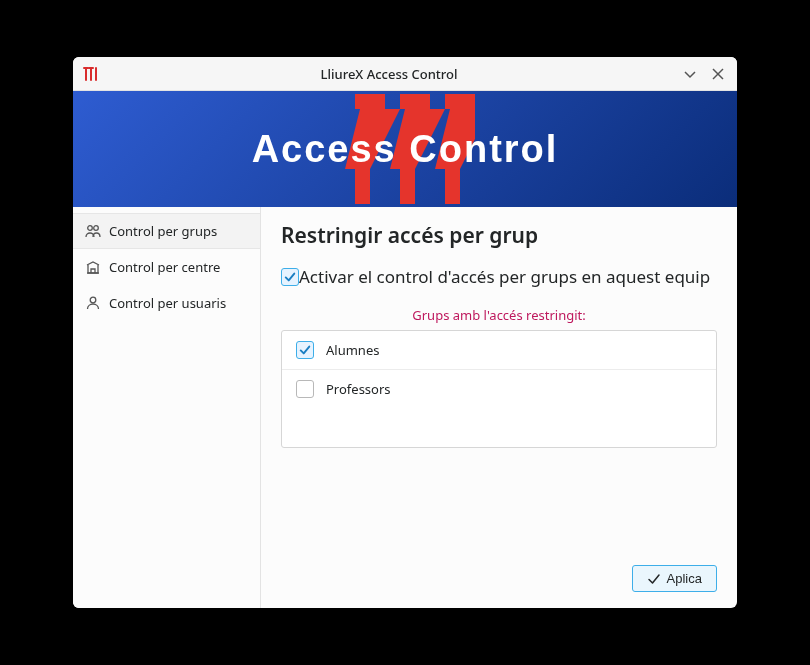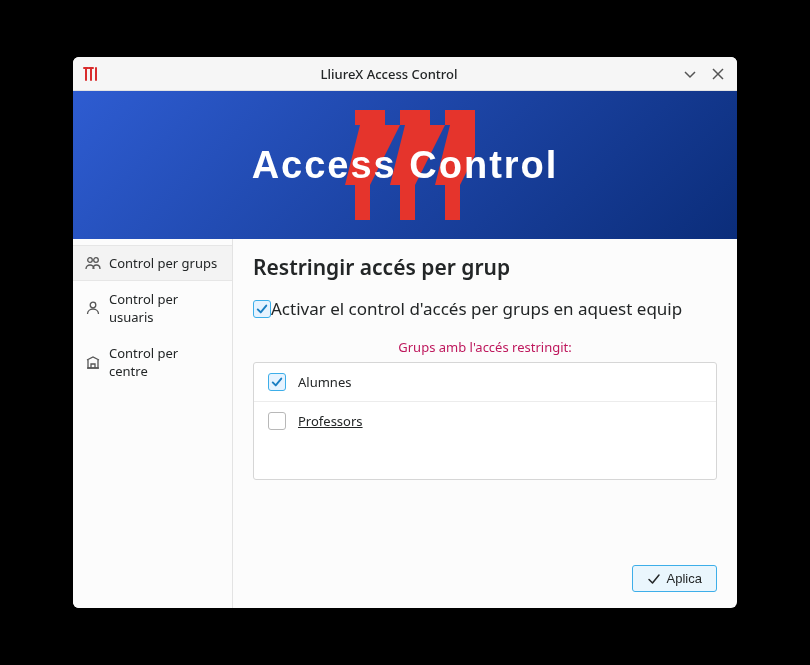--- a/index.html
+++ b/index.html
@@ -36,7 +36,7 @@
     .titlebar .title { flex: 1; text-align: center; font-size: 13px; font-weight: 500; color: #232627; }
     .titlebar .winbtn { width: 18px; height: 18px; display: flex; align-items: center; justify-content: center; margin-left: 10px; cursor: pointer; color: #555; }
     .banner {
-      height: 148px;
+      height: 116px;
       background: linear-gradient(135deg, #2e5cd1 0%, #0b2d7a 100%);
       display: flex;
       justify-content: center;

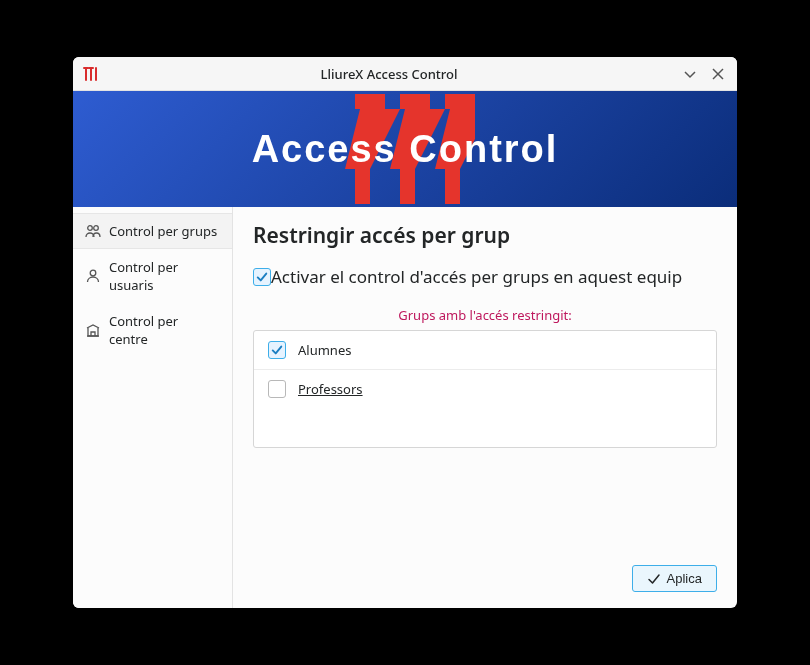--- a/index.html
+++ b/index.html
@@ -71,7 +71,7 @@
       overflow: hidden;
     }
     .sidebar {
-      width: 160px;
+      width: 188px;
       border-right: 1px solid #e3e3e3;
       padding: 6px 0;
       background: #fcfcfc;

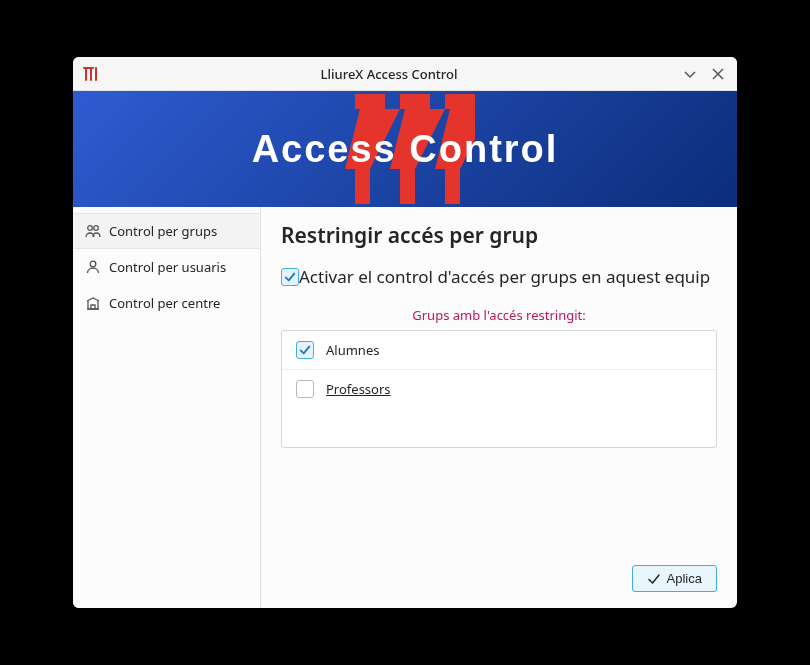--- a/index.html
+++ b/index.html
@@ -237,20 +237,20 @@
       <div class="sidebar-item">
         <span class="icon">
           <svg viewBox="0 0 16 16" fill="none" stroke="currentColor" stroke-width="1.3">
-              <circle cx="8" cy="5" r="2.8"></circle>
-              <path d="M2.5 14c0-3 2.5-5 5.5-5s5.5 2 5.5 5"></path>
-            </svg>
-        </span>
-        <span>Control per usuaris</span>
+              <path d="M2 6l6-3 6 3M3 6v8h10V6M6 14v-4h4v4"></path>
+              <line x1="2" y1="14" x2="14" y2="14"></line>
+            </svg>
+        </span>
+        <span>Control per centre</span>
       </div>
       <div class="sidebar-item">
         <span class="icon">
           <svg viewBox="0 0 16 16" fill="none" stroke="currentColor" stroke-width="1.3">
-              <path d="M2 6l6-3 6 3M3 6v8h10V6M6 14v-4h4v4"></path>
-              <line x1="2" y1="14" x2="14" y2="14"></line>
-            </svg>
-        </span>
-        <span>Control per centre</span>
+              <circle cx="8" cy="5" r="2.8"></circle>
+              <path d="M2.5 14c0-3 2.5-5 5.5-5s5.5 2 5.5 5"></path>
+            </svg>
+        </span>
+        <span>Control per usuaris</span>
       </div>
     </div>
 

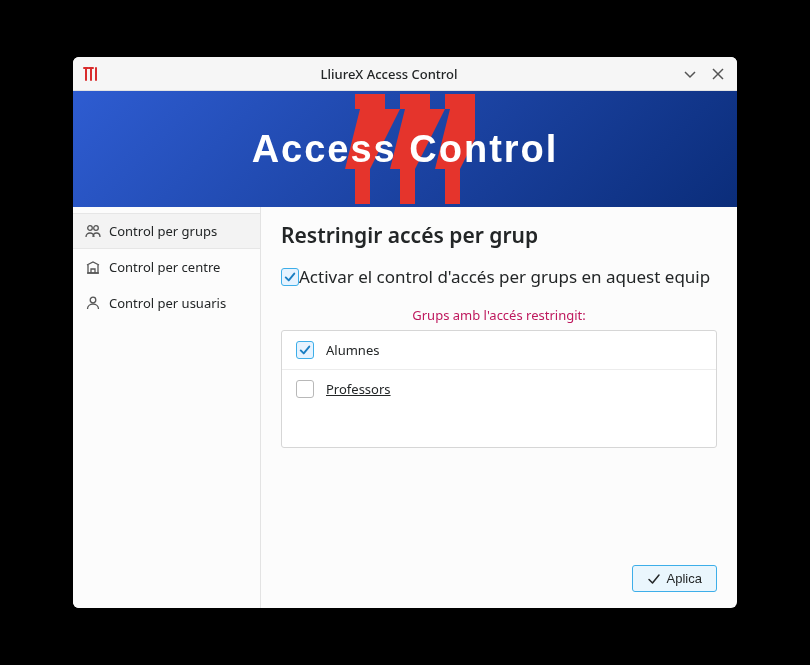--- a/index.html
+++ b/index.html
@@ -150,7 +150,7 @@
       border-bottom: 1px solid #ececec;
       font-size: 13px;
     }
-    .group-row:last-child { border-bottom: none; text-decoration: underline; }
+    .group-row:last-child { border-bottom: none; }
     .footer {
       margin-top: auto;
       display: flex;

